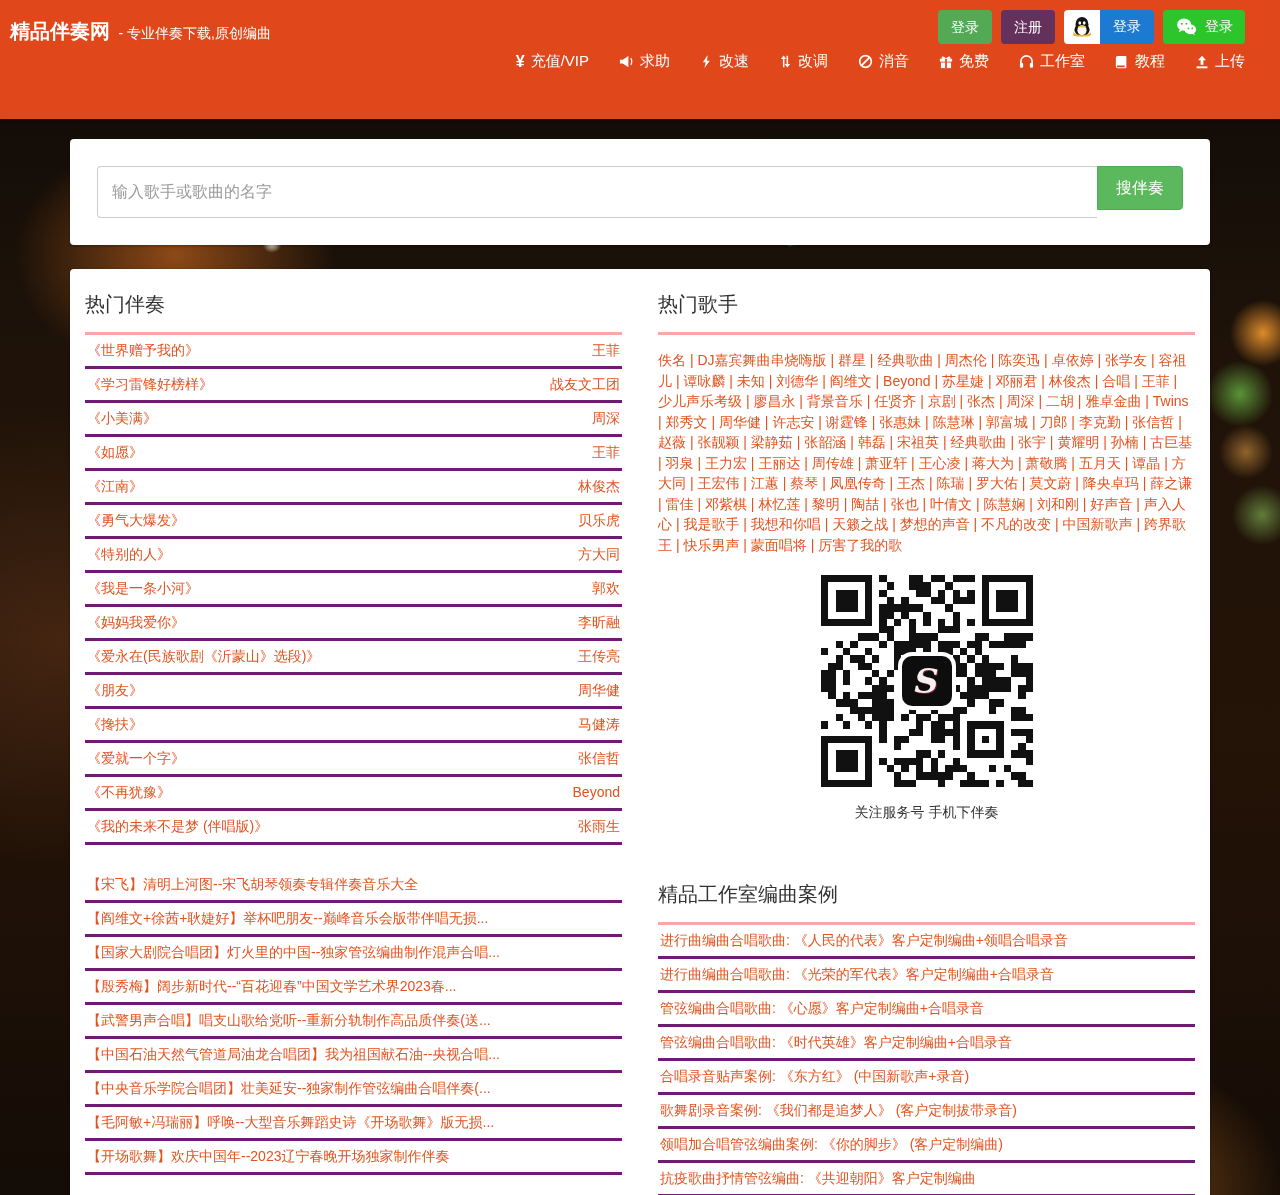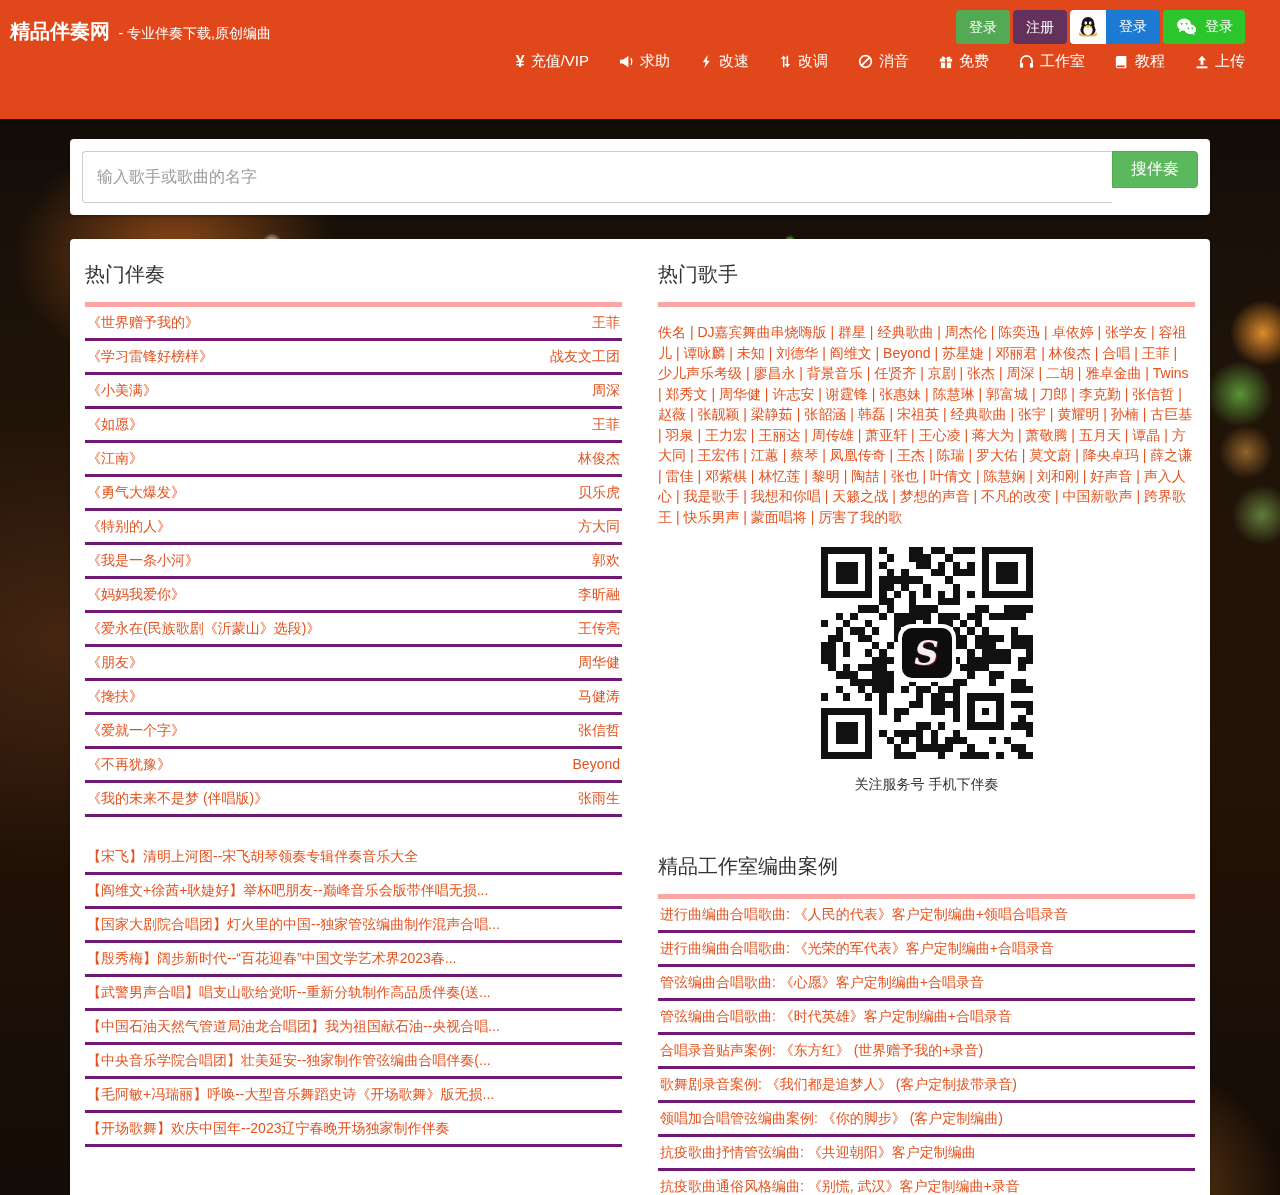--- a/index.html
+++ b/index.html
@@ -30,7 +30,7 @@
   .brand { color:#fff; padding-top:8px; white-space:nowrap; cursor:pointer; }
   .brand .site-title { font-size:20px; font-weight:bold; }
   .brand .site-sub { font-size:14px; margin-left:4px; }
-  .auth { display:flex; gap:3px; align-items:stretch; }
+  .auth { display:flex; gap:9px; align-items:stretch; }
   .btn { border-radius:4px; color:#fff; font-size:14px; padding:8px 13px; cursor:pointer; line-height:1; display:inline-flex; align-items:center; }
   .btn-login { background:#54a954; }
   .btn-register { background:#64305c; }

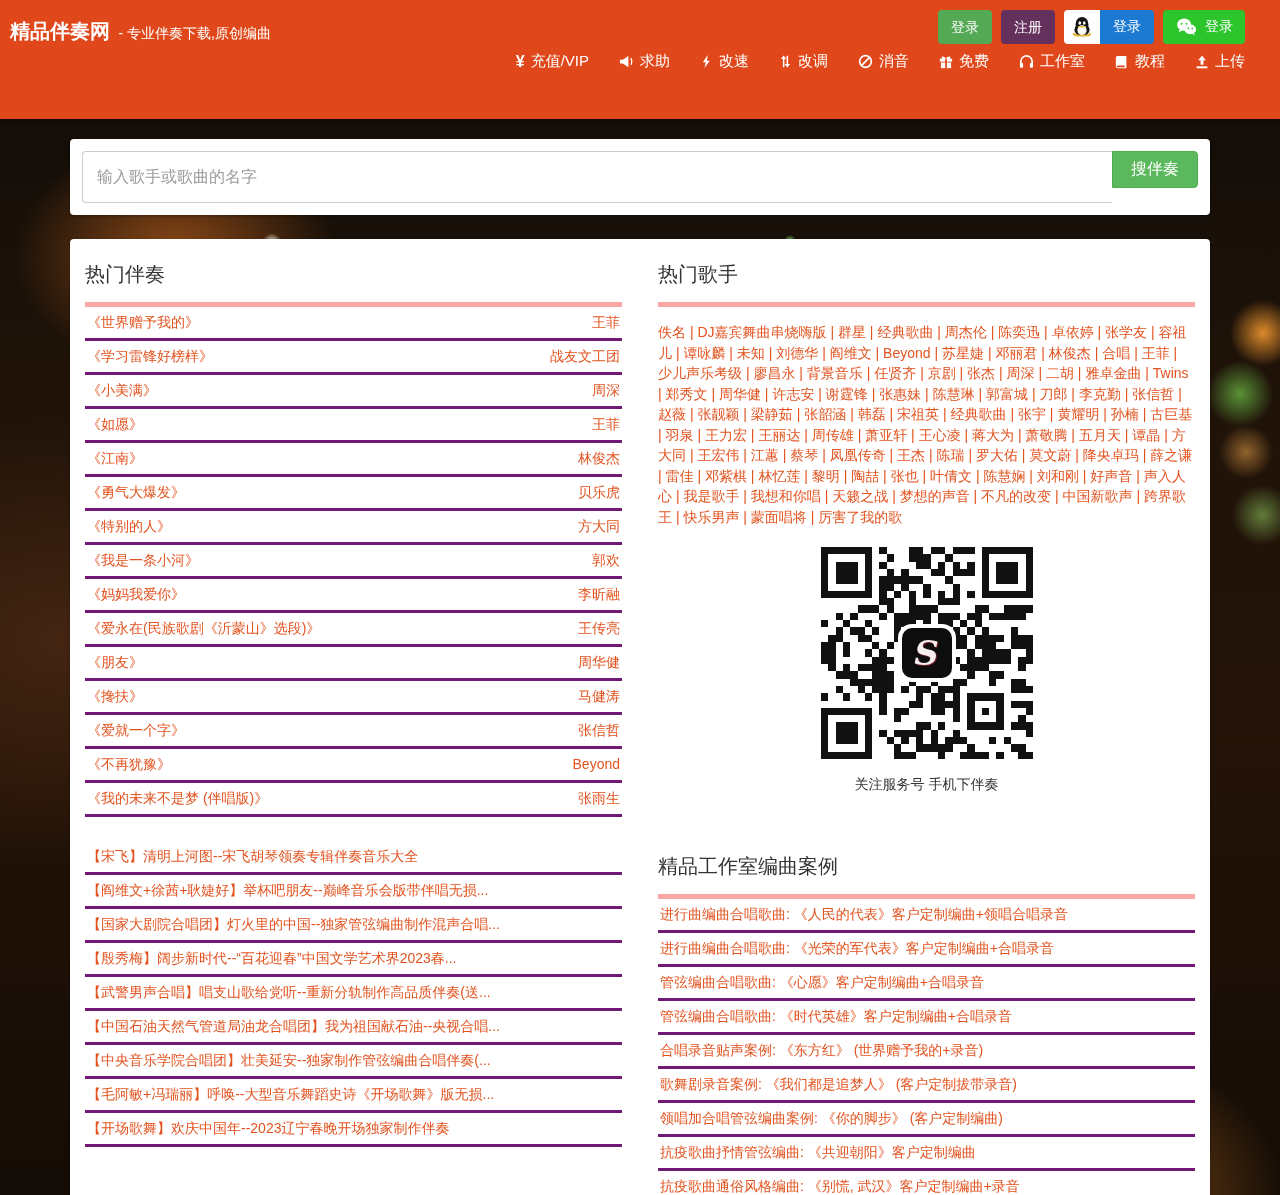--- a/index.html
+++ b/index.html
@@ -45,7 +45,7 @@
 
   
   .page { width:1140px; margin:0 auto; flex:1 1 auto; }
-  .search-card { background:#fff; border-radius:4px; margin-top:20px; padding:12px; box-shadow:0 1px 3px rgba(0,0,0,.35); }
+  .search-card { background:#fff; border-radius:4px; margin-top:20px; padding:27px; box-shadow:0 1px 3px rgba(0,0,0,.35); }
   .search-group { display:flex; }
   .search-input { flex:1 1 auto; height:52px; border:1px solid #ccc; border-right:none; border-radius:4px 0 0 4px; padding:0 14px; font-size:16px; color:#333; outline:none; font-family:inherit; }
   .search-input::placeholder { color:#9b9b9b; }

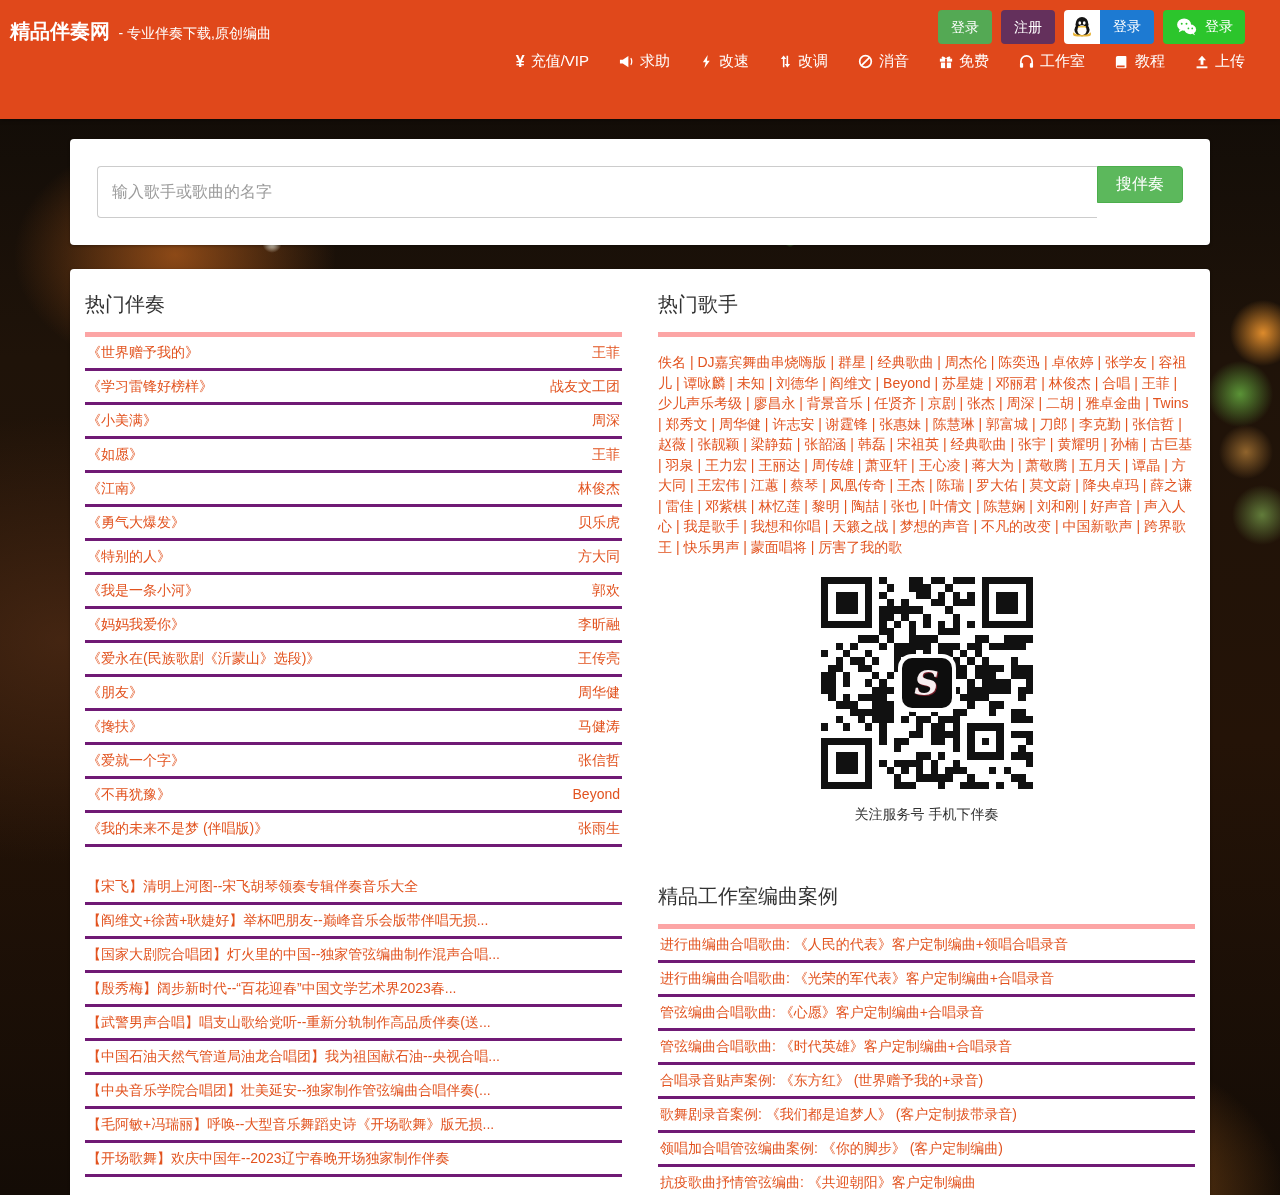--- a/index.html
+++ b/index.html
@@ -49,7 +49,7 @@
   .search-group { display:flex; }
   .search-input { flex:1 1 auto; height:52px; border:1px solid #ccc; border-right:none; border-radius:4px 0 0 4px; padding:0 14px; font-size:16px; color:#333; outline:none; font-family:inherit; }
   .search-input::placeholder { color:#9b9b9b; }
-  .search-btn { width:86px; height:37px; background:#5cb85c; border:1px solid #4cae4c; border-radius:0 4px 4px 0; color:#fff; font-size:16px; cursor:pointer; font-family:inherit; }
+  .search-btn { width:86px; height:44px; background:#5cb85c; border:1px solid #4cae4c; border-radius:0 4px 4px 0; color:#fff; font-size:16px; cursor:pointer; font-family:inherit; }
 
   
   .main-card { background:#fff; border-radius:4px; margin-top:24px; padding:10px 15px 12px;

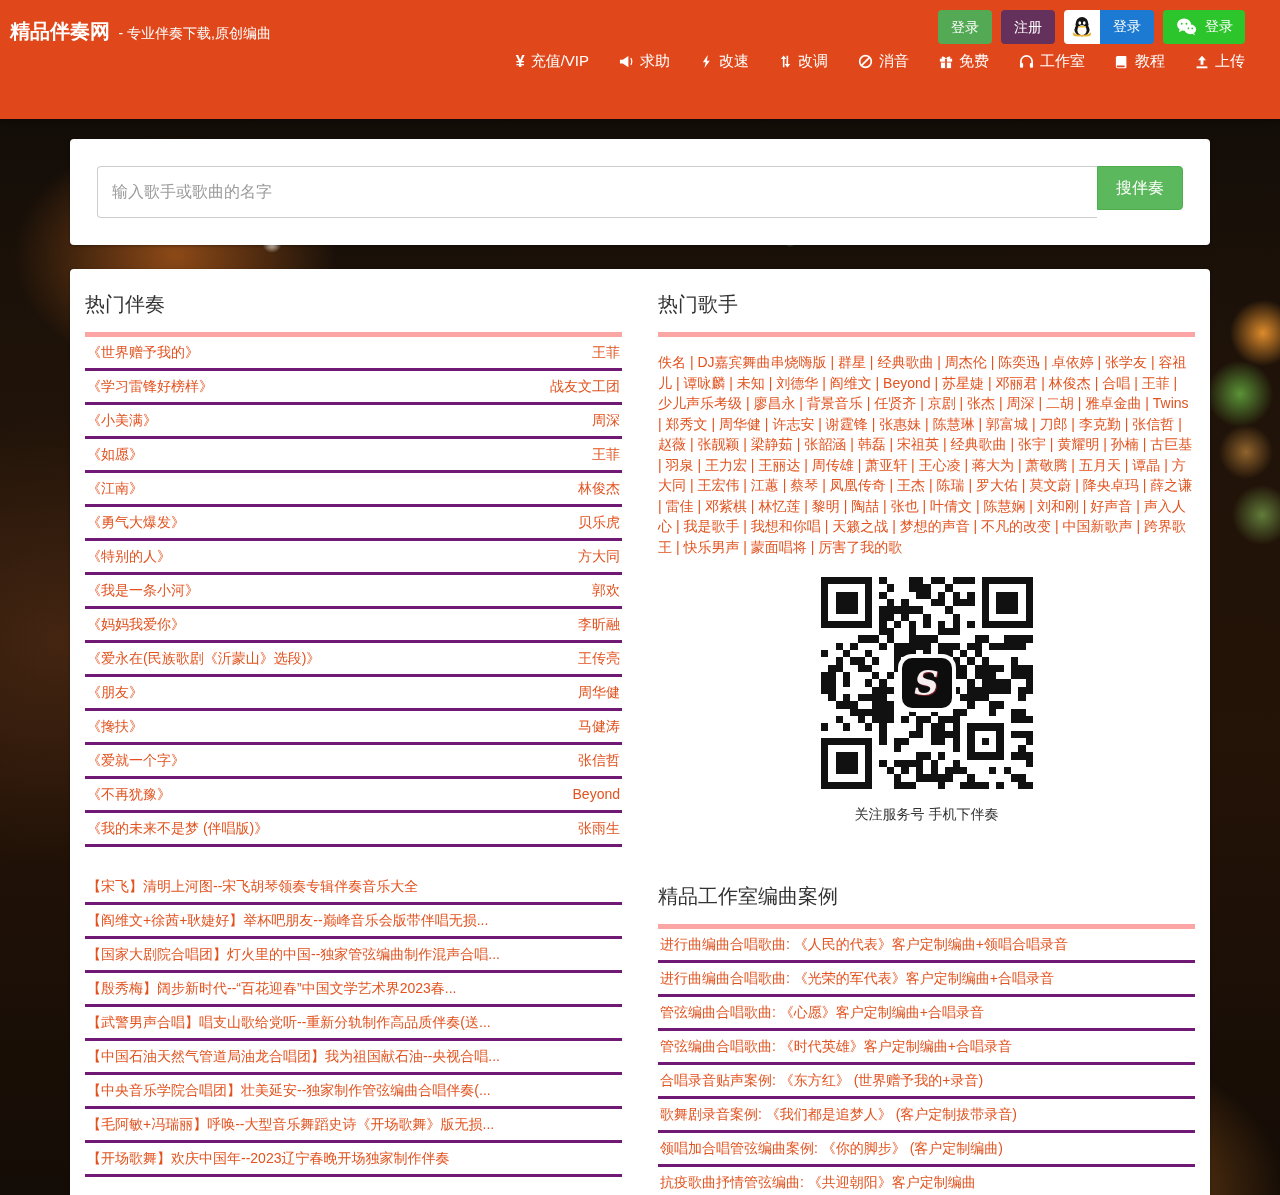--- a/index.html
+++ b/index.html
@@ -55,7 +55,7 @@
   .main-card { background:#fff; border-radius:4px; margin-top:24px; padding:10px 15px 12px;
     box-shadow:0 1px 3px rgba(0,0,0,.35);
     display:grid; grid-template-columns:1fr 1fr; column-gap:36px; row-gap:24px; }
-  .sec h2 { font-size:20px; font-weight:400; color:#333; margin:0; padding:12px 0 14px; border-bottom:5px solid #fca5a5; }
+  .sec h2 { font-size:20px; font-weight:400; color:#333; margin:0; padding:12px 0 14px; border-bottom:3px solid #fca5a5; }
   .row { display:flex; justify-content:space-between; align-items:center; padding:7px 2px; border-bottom:3px solid #701a75; font-size:14px; line-height:17px; }
   .row a { color:#e2531f; text-decoration:none; cursor:pointer; }
   .row .artist { white-space:nowrap; margin-left:12px; }

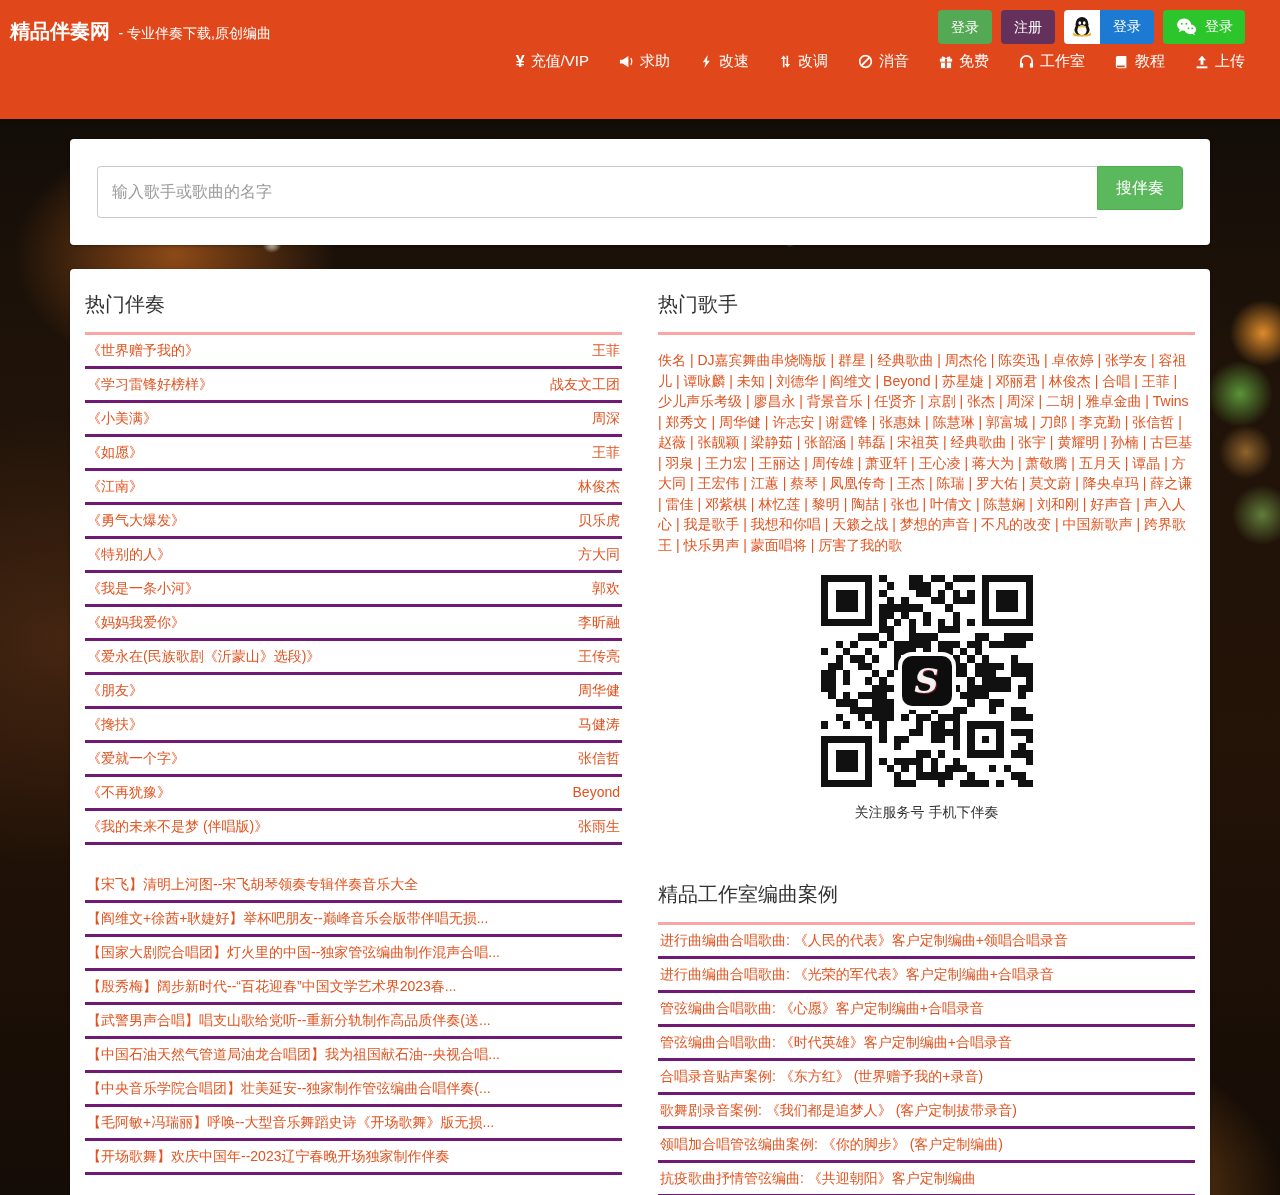--- a/index.html
+++ b/index.html
@@ -769,7 +769,7 @@
           </div>
 
           <div class="row">
-            <a class="only">合唱录音贴声案例: 《东方红》 (世界赠予我的+录音)</a>
+            <a class="only">合唱录音贴声案例: 《东方红》 (中国新歌声+录音)</a>
           </div>
 
           <div class="row">

